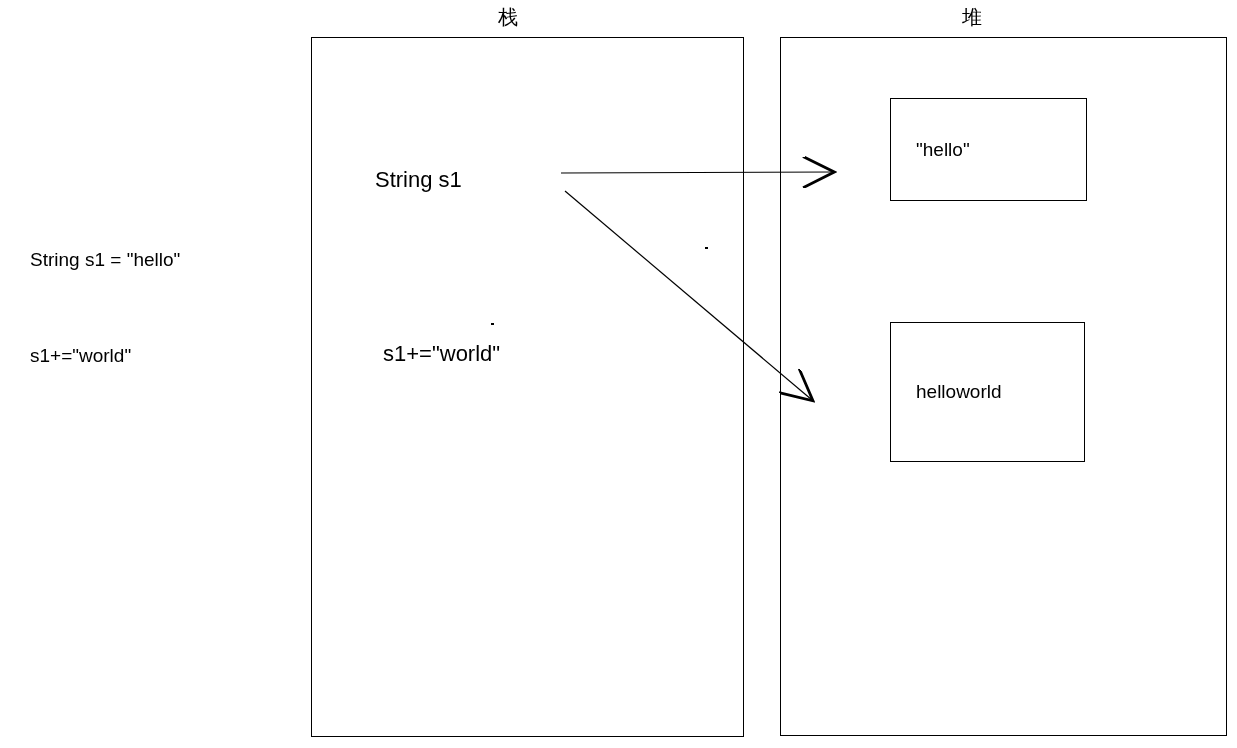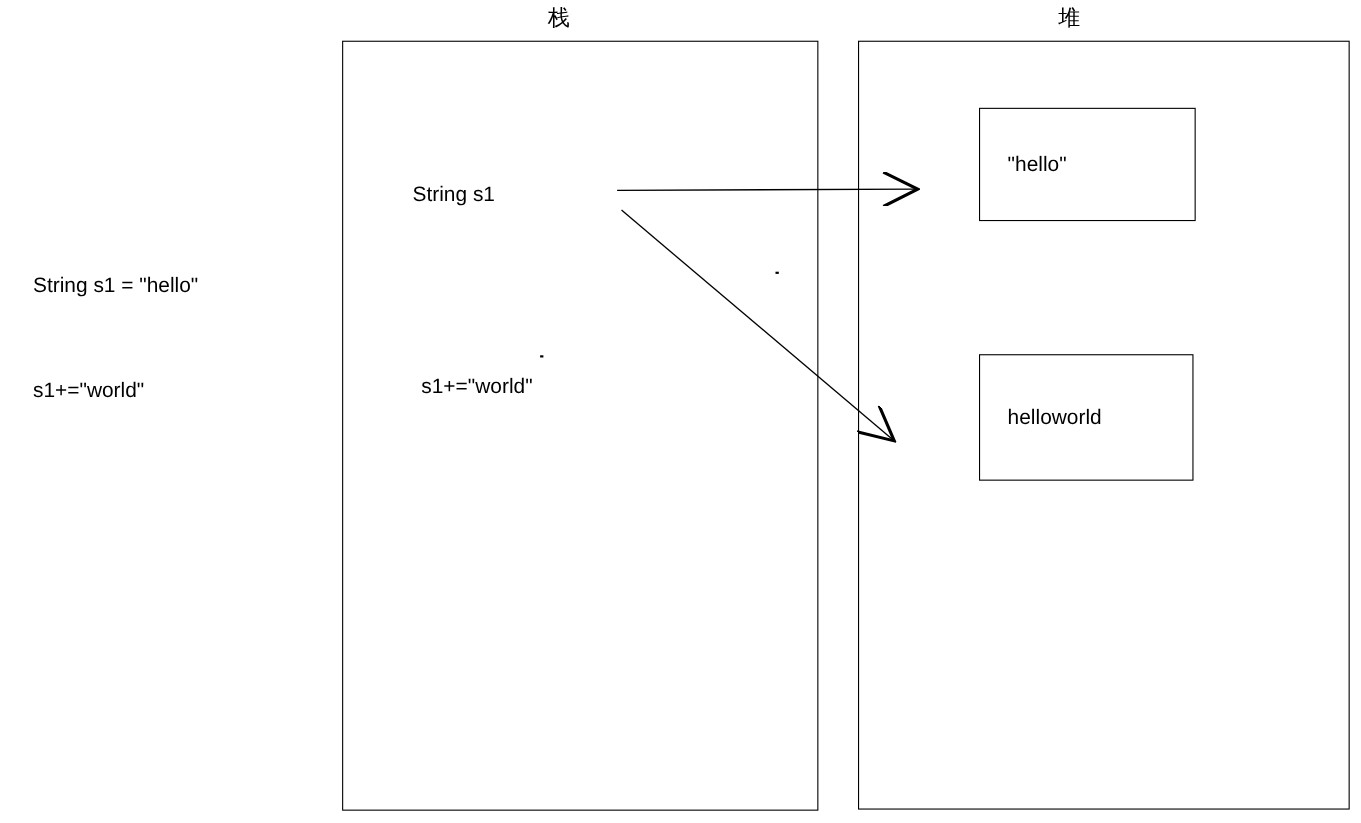--- a/index.html
+++ b/index.html
@@ -34,7 +34,7 @@
   .stack-box { left: 311px; top: 37px; width: 433px; height: 700px; }
   .heap-box  { left: 780px; top: 37px; width: 447px; height: 699px; }
   .stack-label {
-    font-size: 19px;
+    font-size: 22px;
     white-space: pre;
   }
   .stack-var    { left: 375px; top: 167px; }

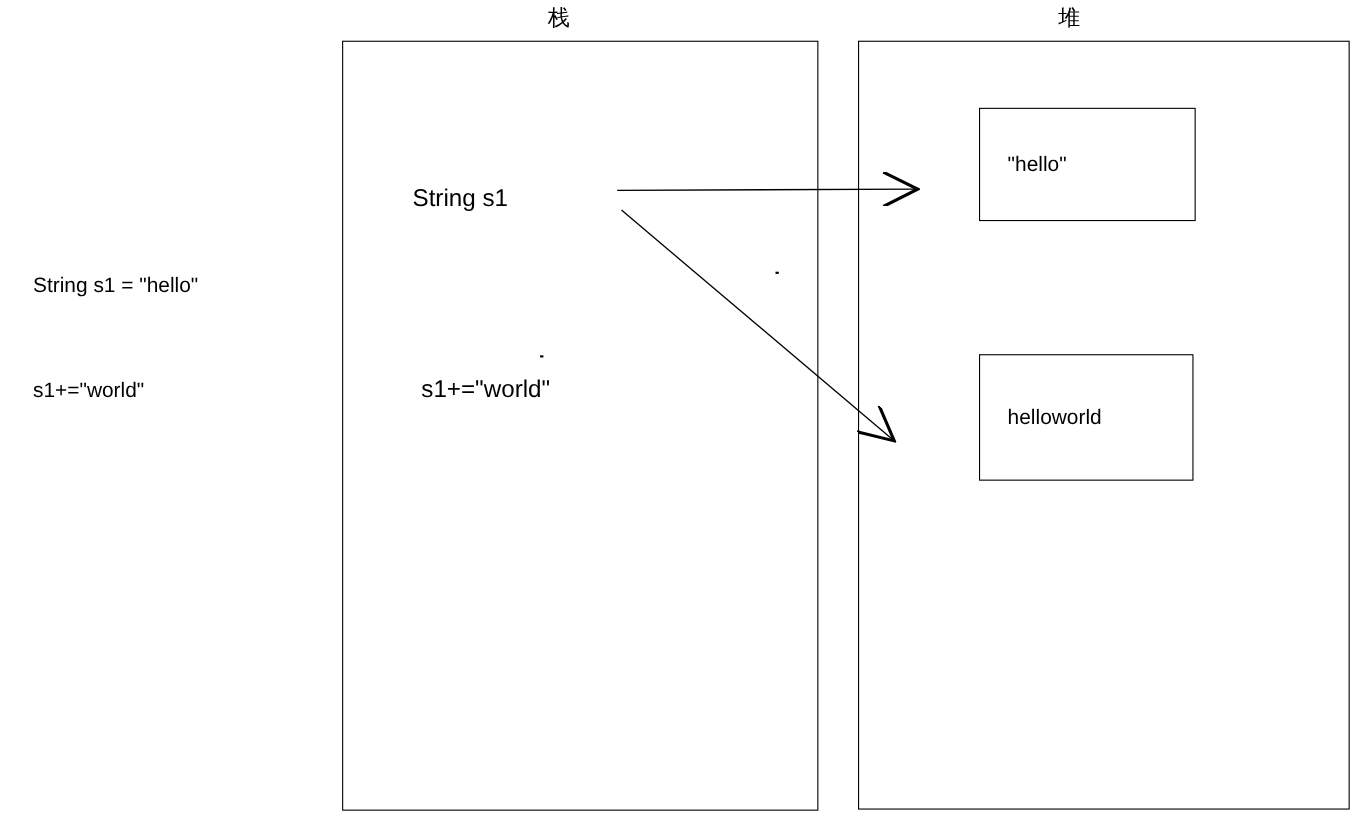--- a/index.html
+++ b/index.html
@@ -48,7 +48,7 @@
     white-space: pre;
   }
   .obj-hello      { left: 890px; top: 98px;  width: 197px; height: 103px; }
-  .obj-helloworld { left: 890px; top: 322px; width: 195px; height: 115px; }
+  .obj-helloworld { left: 890px; top: 322px; width: 195px; height: 140px; }
   .arrow-layer {
     left: 0; top: 0;
     width: 1237px;

